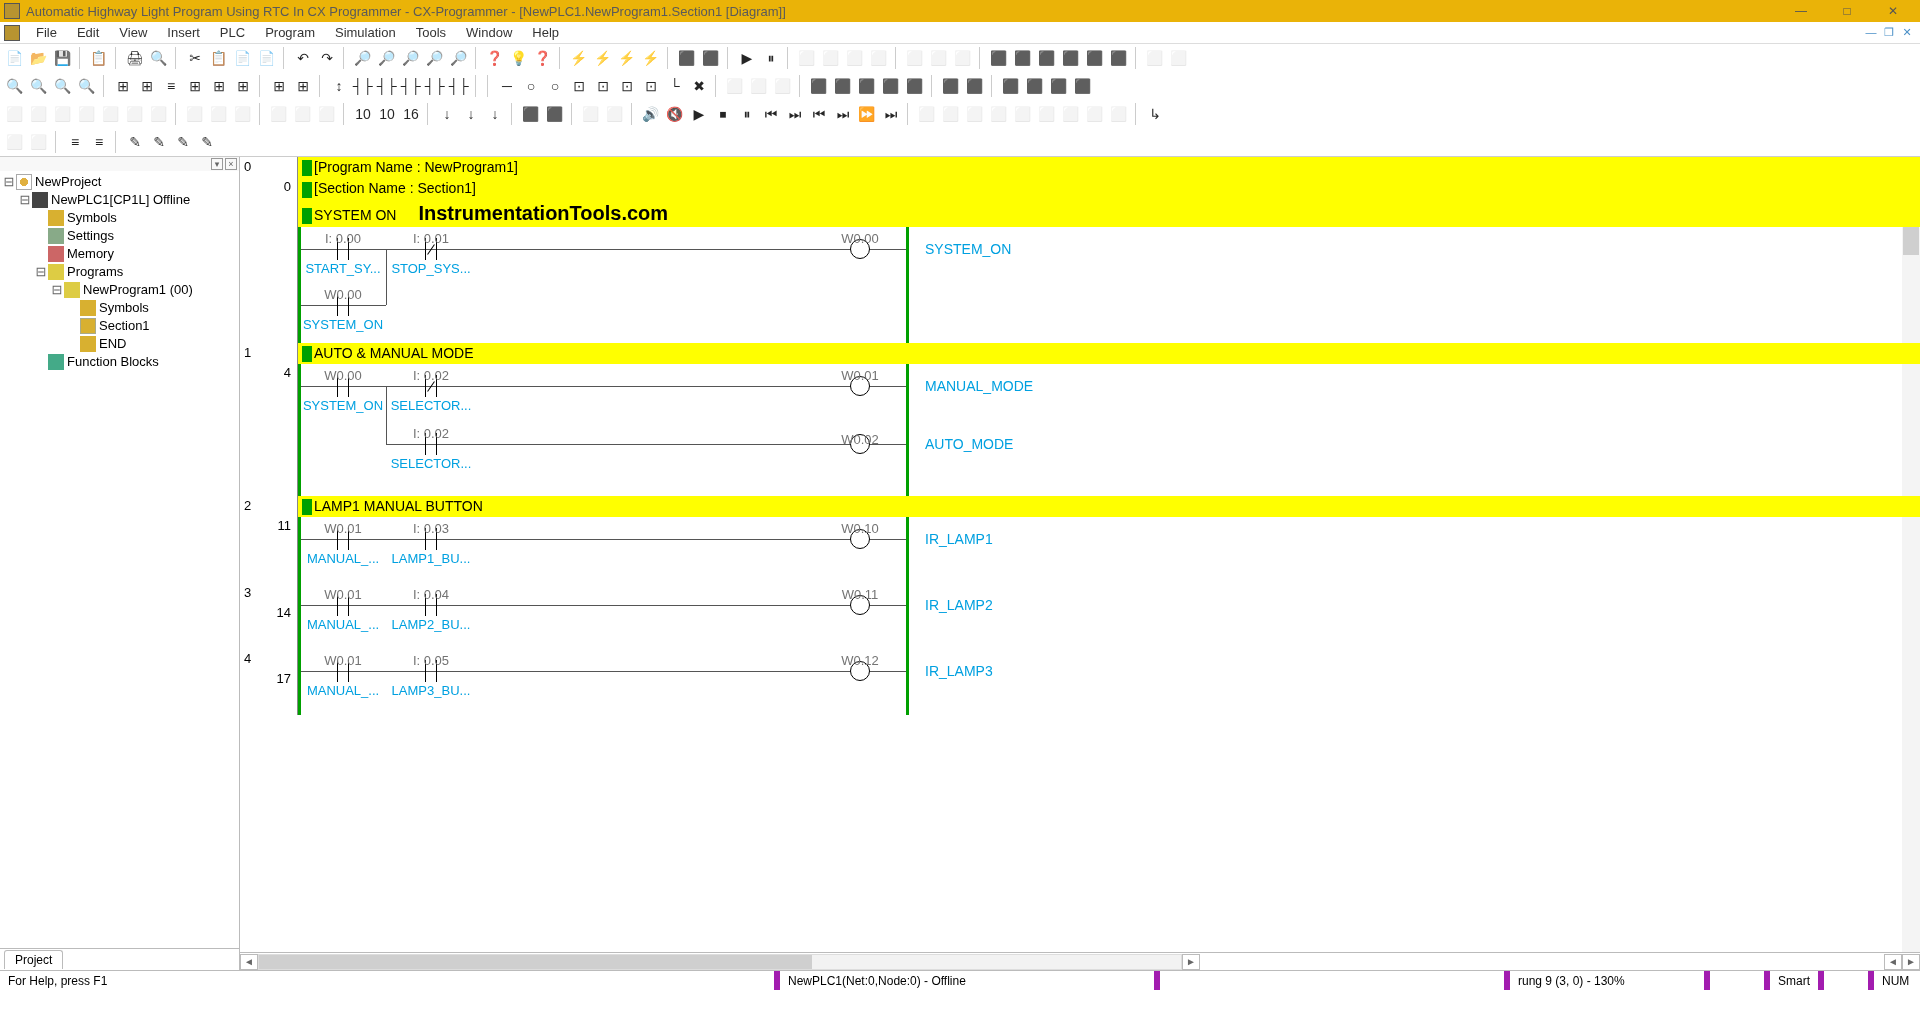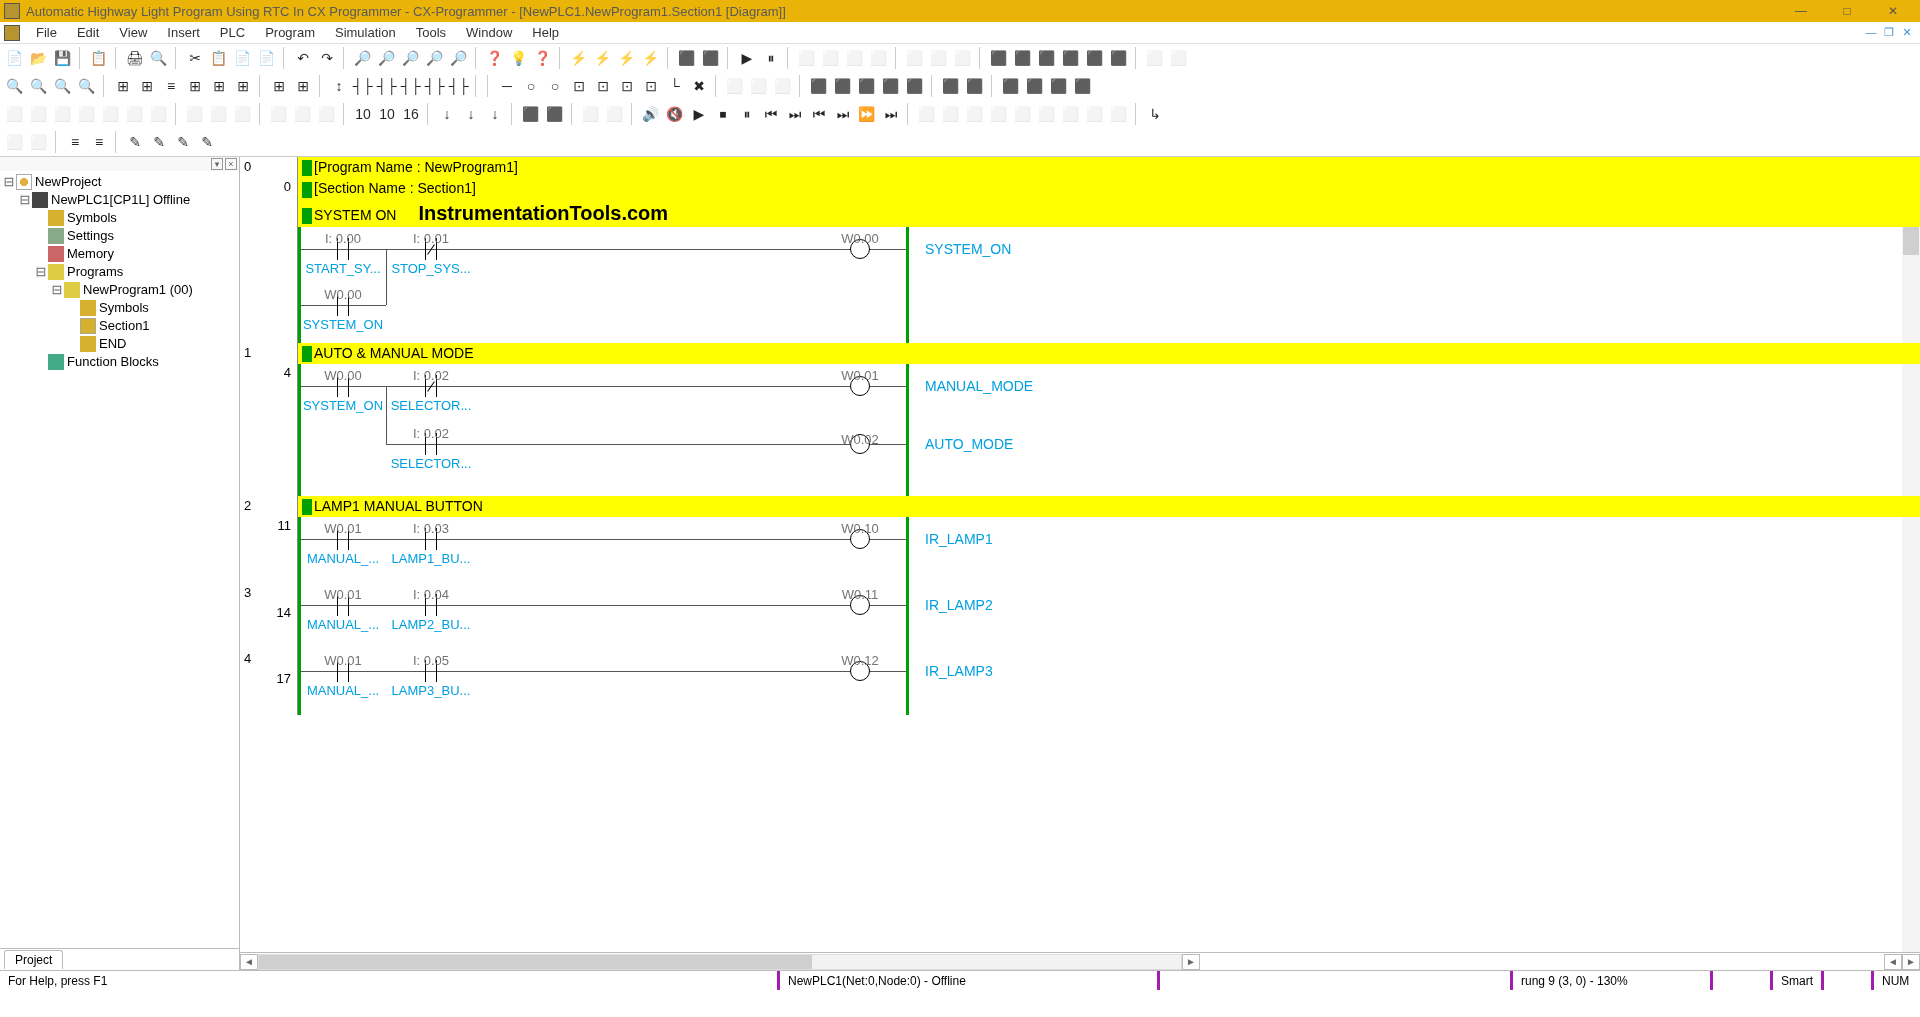--- a/index.html
+++ b/index.html
@@ -67,7 +67,7 @@
 .hsbar .track { flex: 1; background: #f2f2f2; height: 16px; border: 1px solid #ddd; position: relative; }
 .hsbar .thumb { position: absolute; left: 0; top: 0; bottom: 0; width: 60%; background: #cfcfcf; }
 .statusbar { height: 20px; border-top: 1px solid #bbb; display: flex; align-items: center; font-size: 12px; }
-.statusbar .cell { border-right: 3px solid #a21caf; padding: 0 8px; height: 100%; display: flex; align-items: center; }
+.statusbar .cell { border-right: 6px solid #a21caf; padding: 0 8px; height: 100%; display: flex; align-items: center; }
 .vsbar { position: absolute; right: 0; top: 0; bottom: 0; width: 18px; background: #f4f4f4; }
 .vsbar .arrow { width:16px; height:16px; border:1px solid #ccc; text-align:center; font-size:10px; color:#666; line-height:14px; }
 .vsbar .thumb { position:absolute; left:1px; right:1px; top:18px; height:80px; background:#cfcfcf; }

